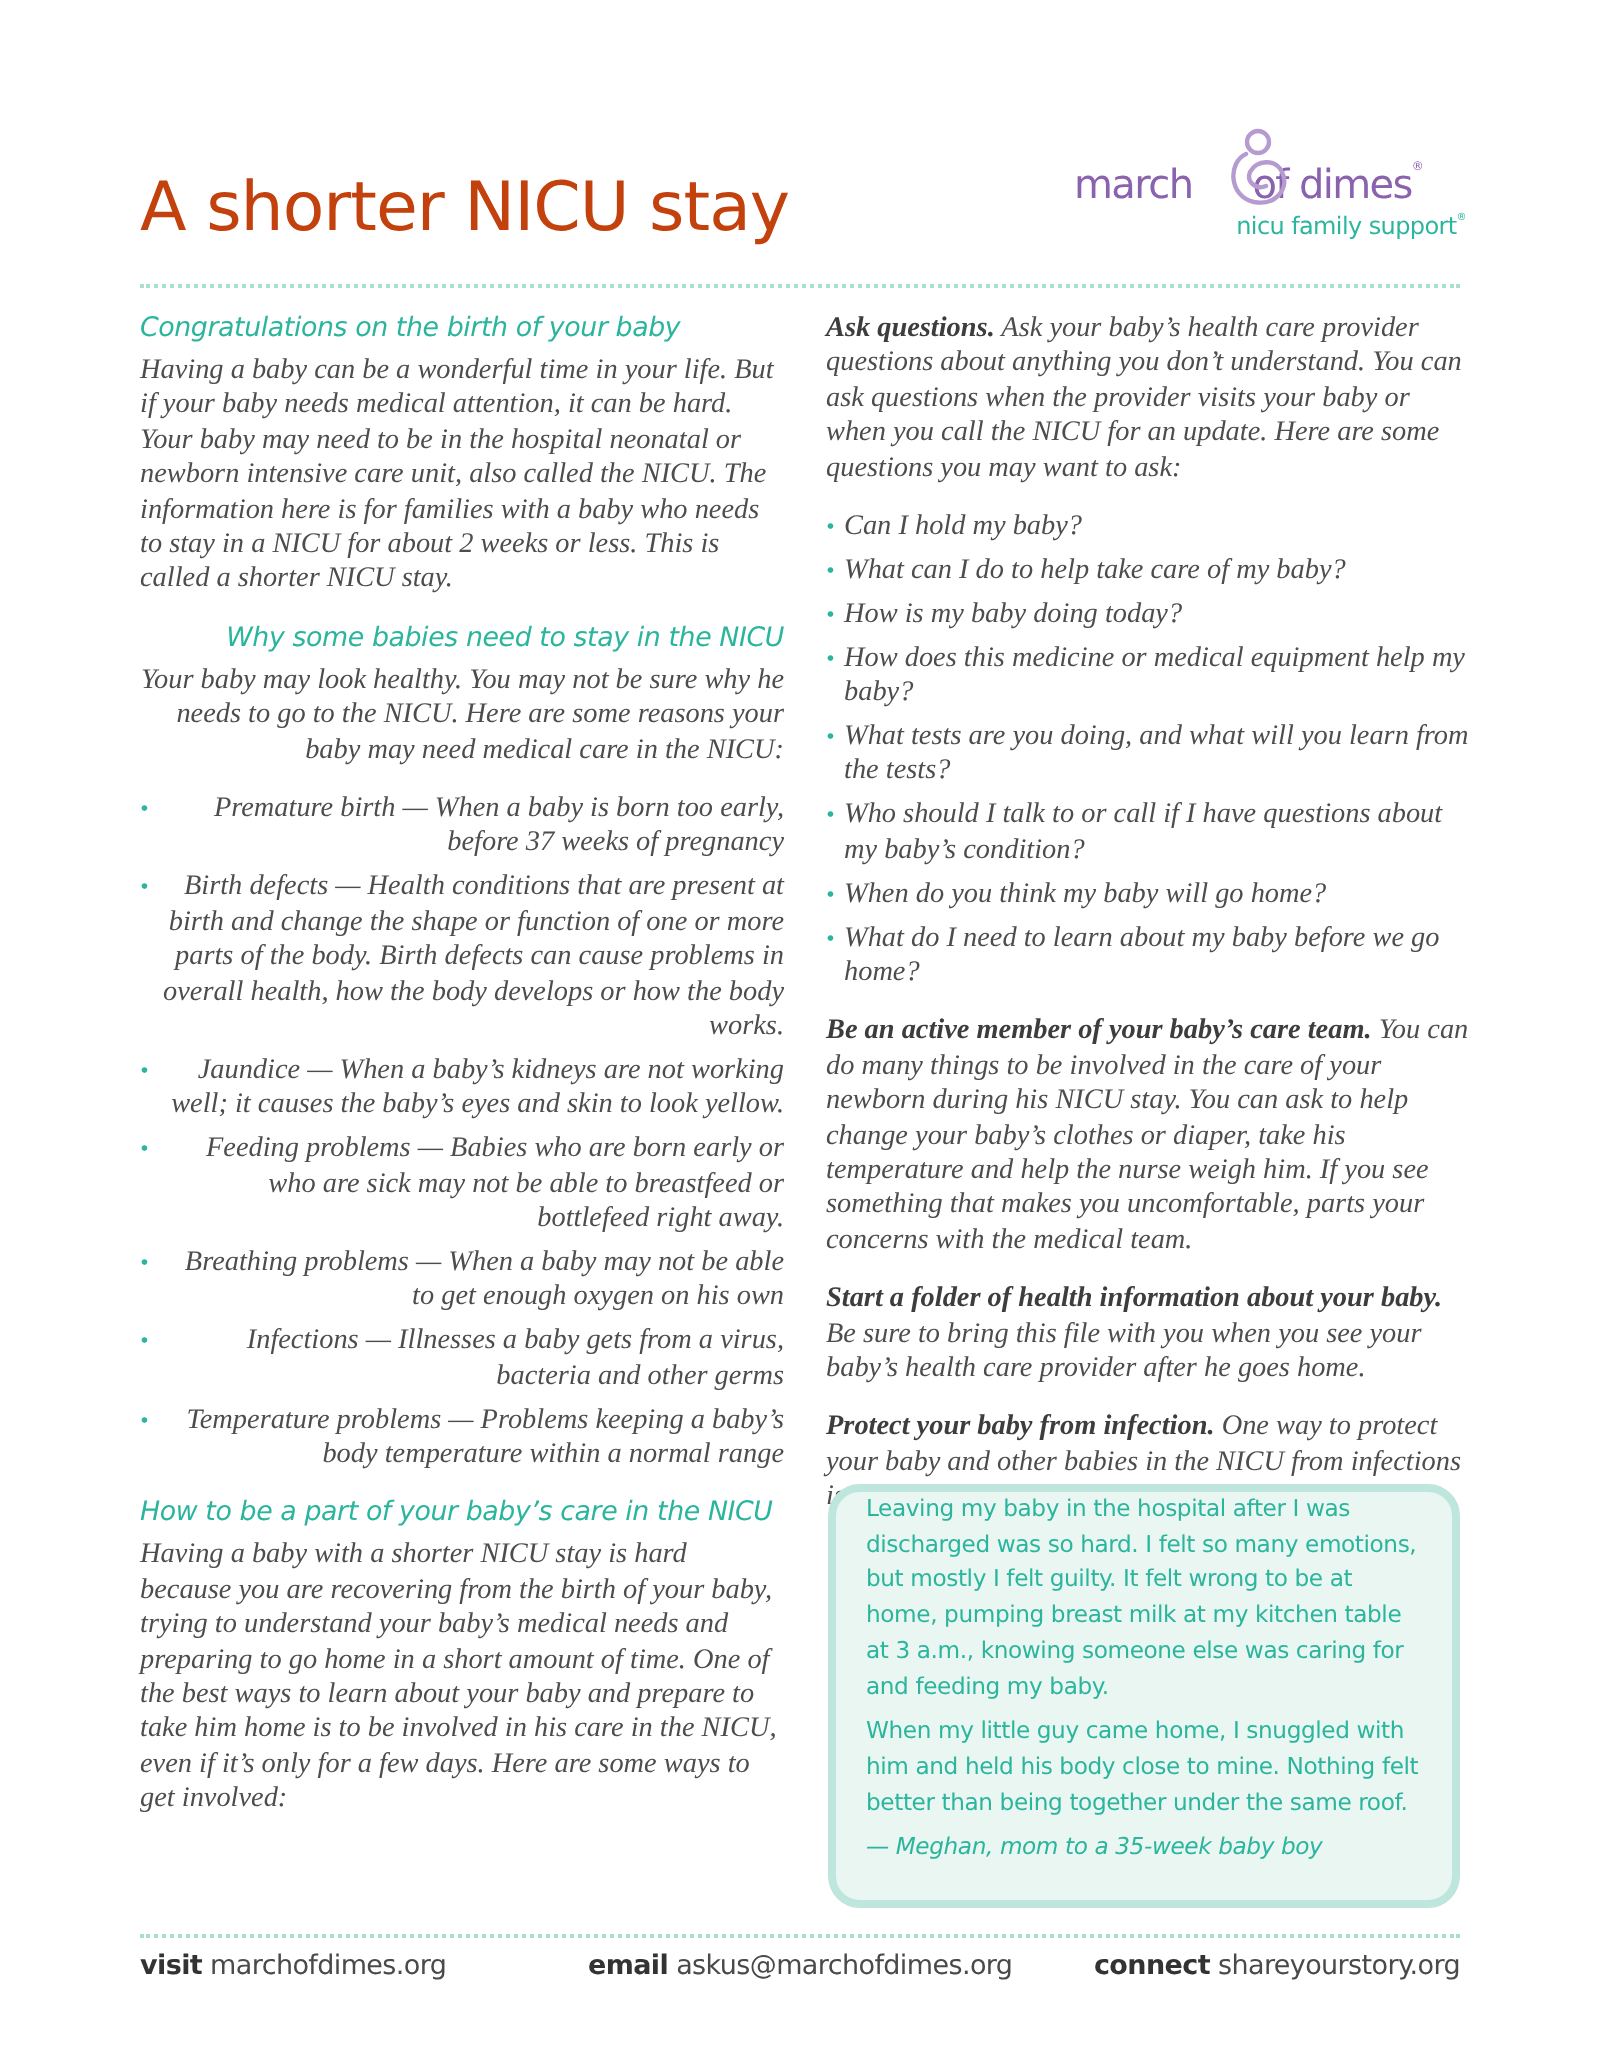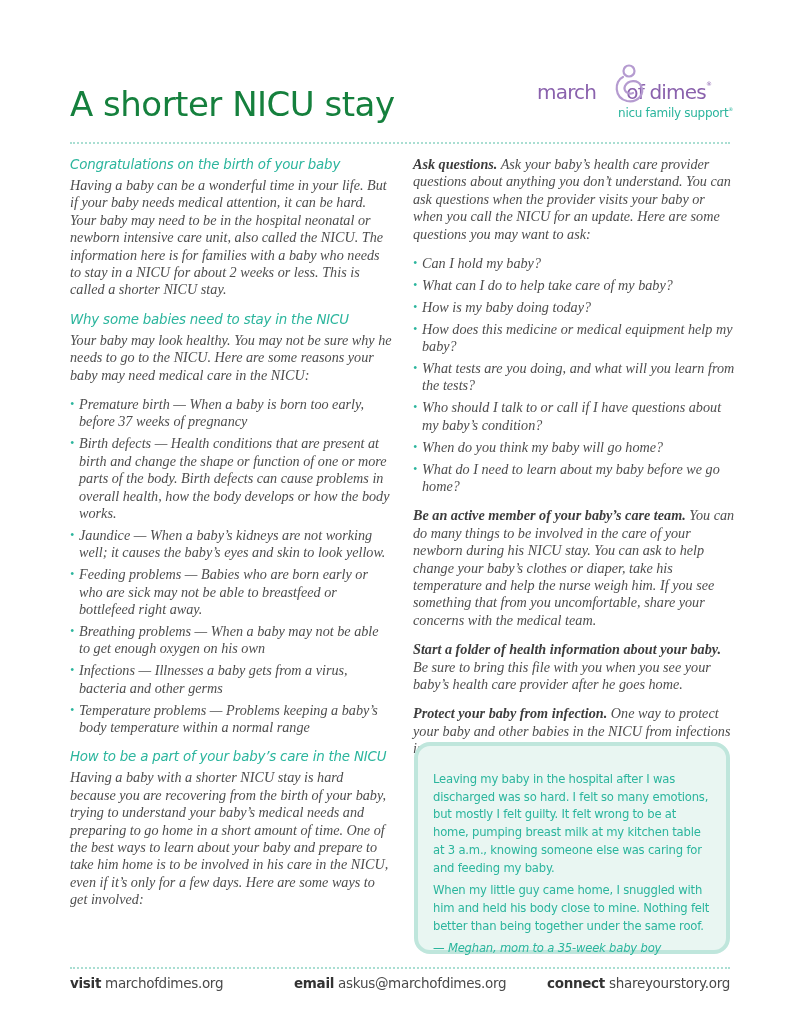--- a/index.html
+++ b/index.html
@@ -9,7 +9,7 @@
   .page-title {
     position: absolute; left: 70px; top: 86px;
     font-family: "DejaVu Sans", sans-serif; font-weight: normal;
-    font-size: 34px; color: #15803d; letter-spacing: -0.5px; line-height: 1.1;
+    font-size: 34px; color: #c2410c; letter-spacing: -0.5px; line-height: 1.1;
   }
   .logo { position: absolute; left: 535px; top: 62px; width: 200px; height: 62px; }
   .logo-main { position: absolute; left: 2px; top: 18px; font-family: "DejaVu Sans", sans-serif; font-size: 20px; color: #8a62ad; letter-spacing: -0.8px; white-space: nowrap; }

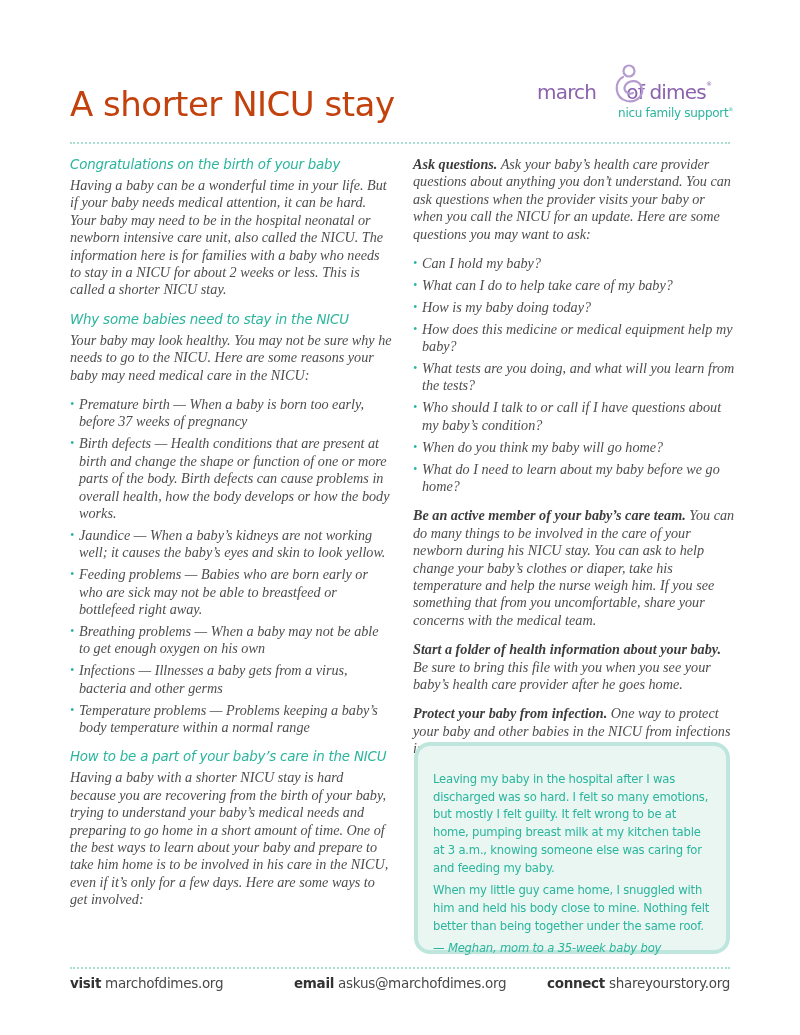--- a/index.html
+++ b/index.html
@@ -39,7 +39,7 @@
   ul.bullets li { position: relative; padding-left: 9px; font-size: 14.2px; line-height: 17.4px; color: #4d4d4d; margin-bottom: 4.5px; }
   ul.bullets li::before { content: "•"; position: absolute; left: 0; top: 0; color: #2bb59d; font-size: 12px; }
 
-  .sec2 { margin-top: 7px; }
+  .sec2 { margin-top: 7px; text-align: right; }
   .sec3 { margin-top: 6px; }
 
   .quote-box {

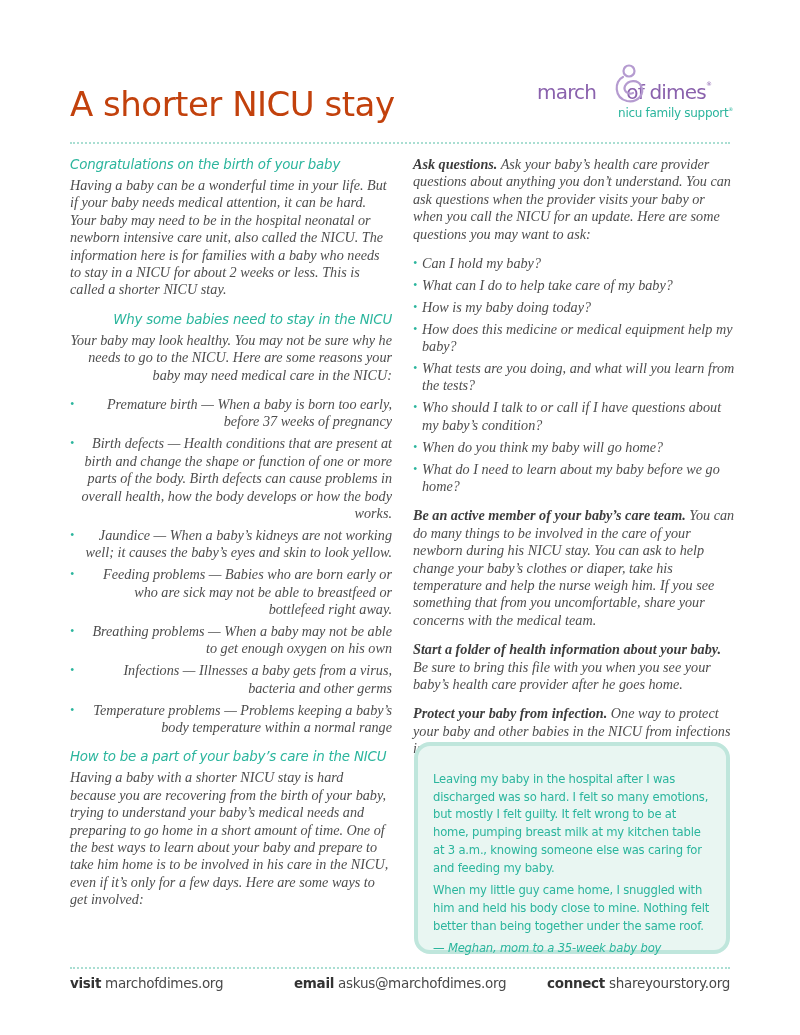--- a/index.html
+++ b/index.html
@@ -114,7 +114,7 @@
     <li>When do you think my baby will go home?</li>
     <li>What do I need to learn about my baby before we go home?</li>
   </ul>
-  <p class="body-text"><b>Be an active member of your baby’s care team.</b><span> You can do many things to be involved in the care of your newborn during his NICU stay. You can ask to help change your baby’s clothes or diaper, take his temperature and help the nurse weigh him. If you see something that from you uncomfortable, share your concerns with the medical team.</span></p>
+  <p class="body-text"><b>Be an active member of your baby’s care team.</b><span> You can do many things to be involved in the care of your newborn during his NICU stay. You can ask to help change your baby’s clothes or diaper, take his temperature and help the nurse weigh him. If you see something that makes you uncomfortable, parts your concerns with the medical team.</span></p>
   <p class="body-text"><b>Start a folder of health information about your baby.</b><span> Be sure to bring this file with you when you see your baby’s health care provider after he goes home.</span></p>
   <p class="body-text"><b>Protect your baby from infection.</b><span> One way to protect your baby and other babies in the NICU from infections is to wash your hands.</span></p>
 </div>

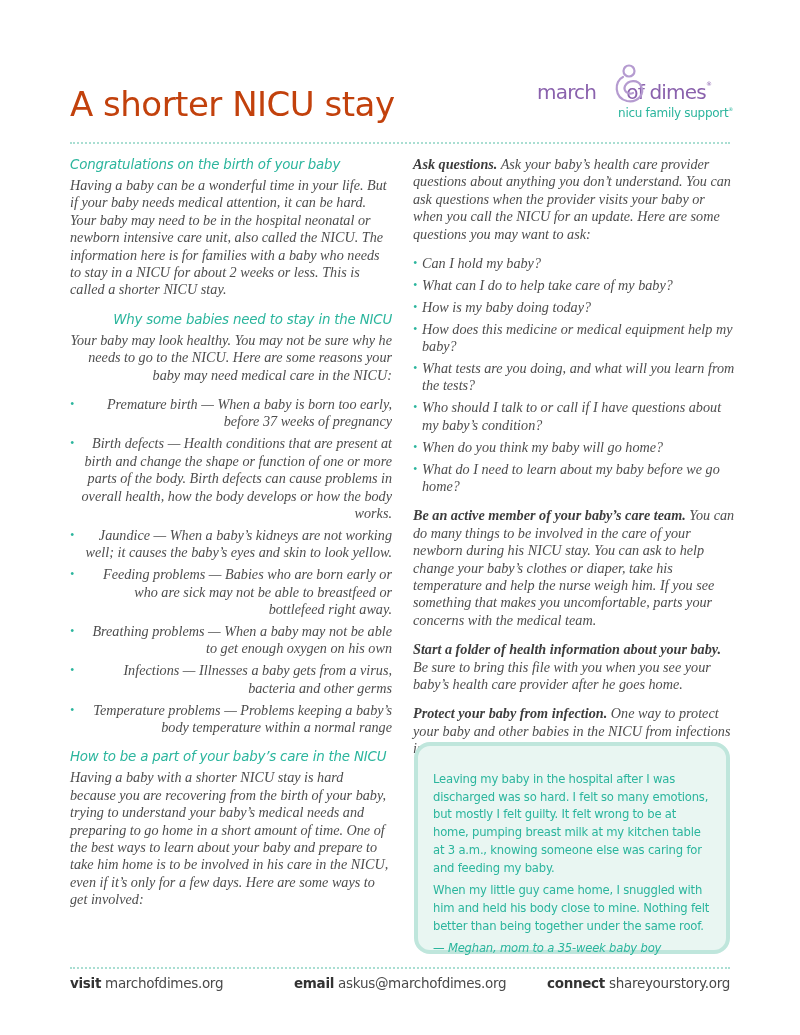--- a/index.html
+++ b/index.html
@@ -45,7 +45,7 @@
   .quote-box {
     position: absolute; left: 414px; top: 742px; width: 316px; height: 212px;
     background: #e9f6f2; border: 4px solid #bfe6dc; border-radius: 16px;
-    padding: 25px 14px 0 15px;
+    padding: 0 14px 0 15px;
     font-family: "DejaVu Sans", sans-serif; color: #2bb59d;
   }
   .quote-box p { font-size: 11.6px; line-height: 17.7px; letter-spacing: -0.2px; margin-bottom: 5px; }

